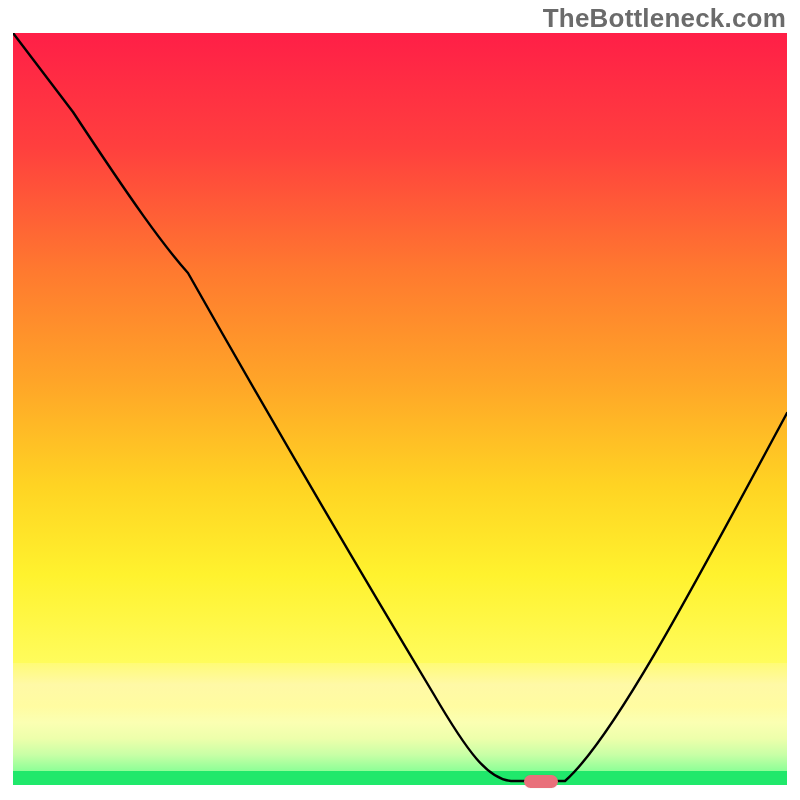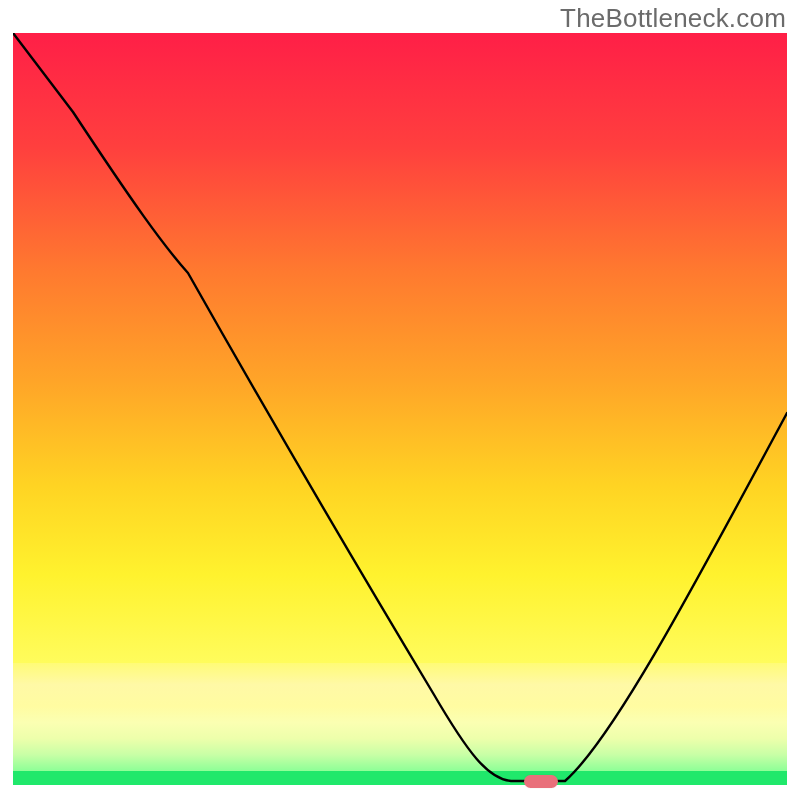--- a/index.html
+++ b/index.html
@@ -21,7 +21,7 @@
     top: 3px;
     right: 14px;
     font-size: 26px;
-    font-weight: 400;
+    font-weight: 700;
     color: #6b6b6b;
     letter-spacing: 0.2px;
     user-select: none;

